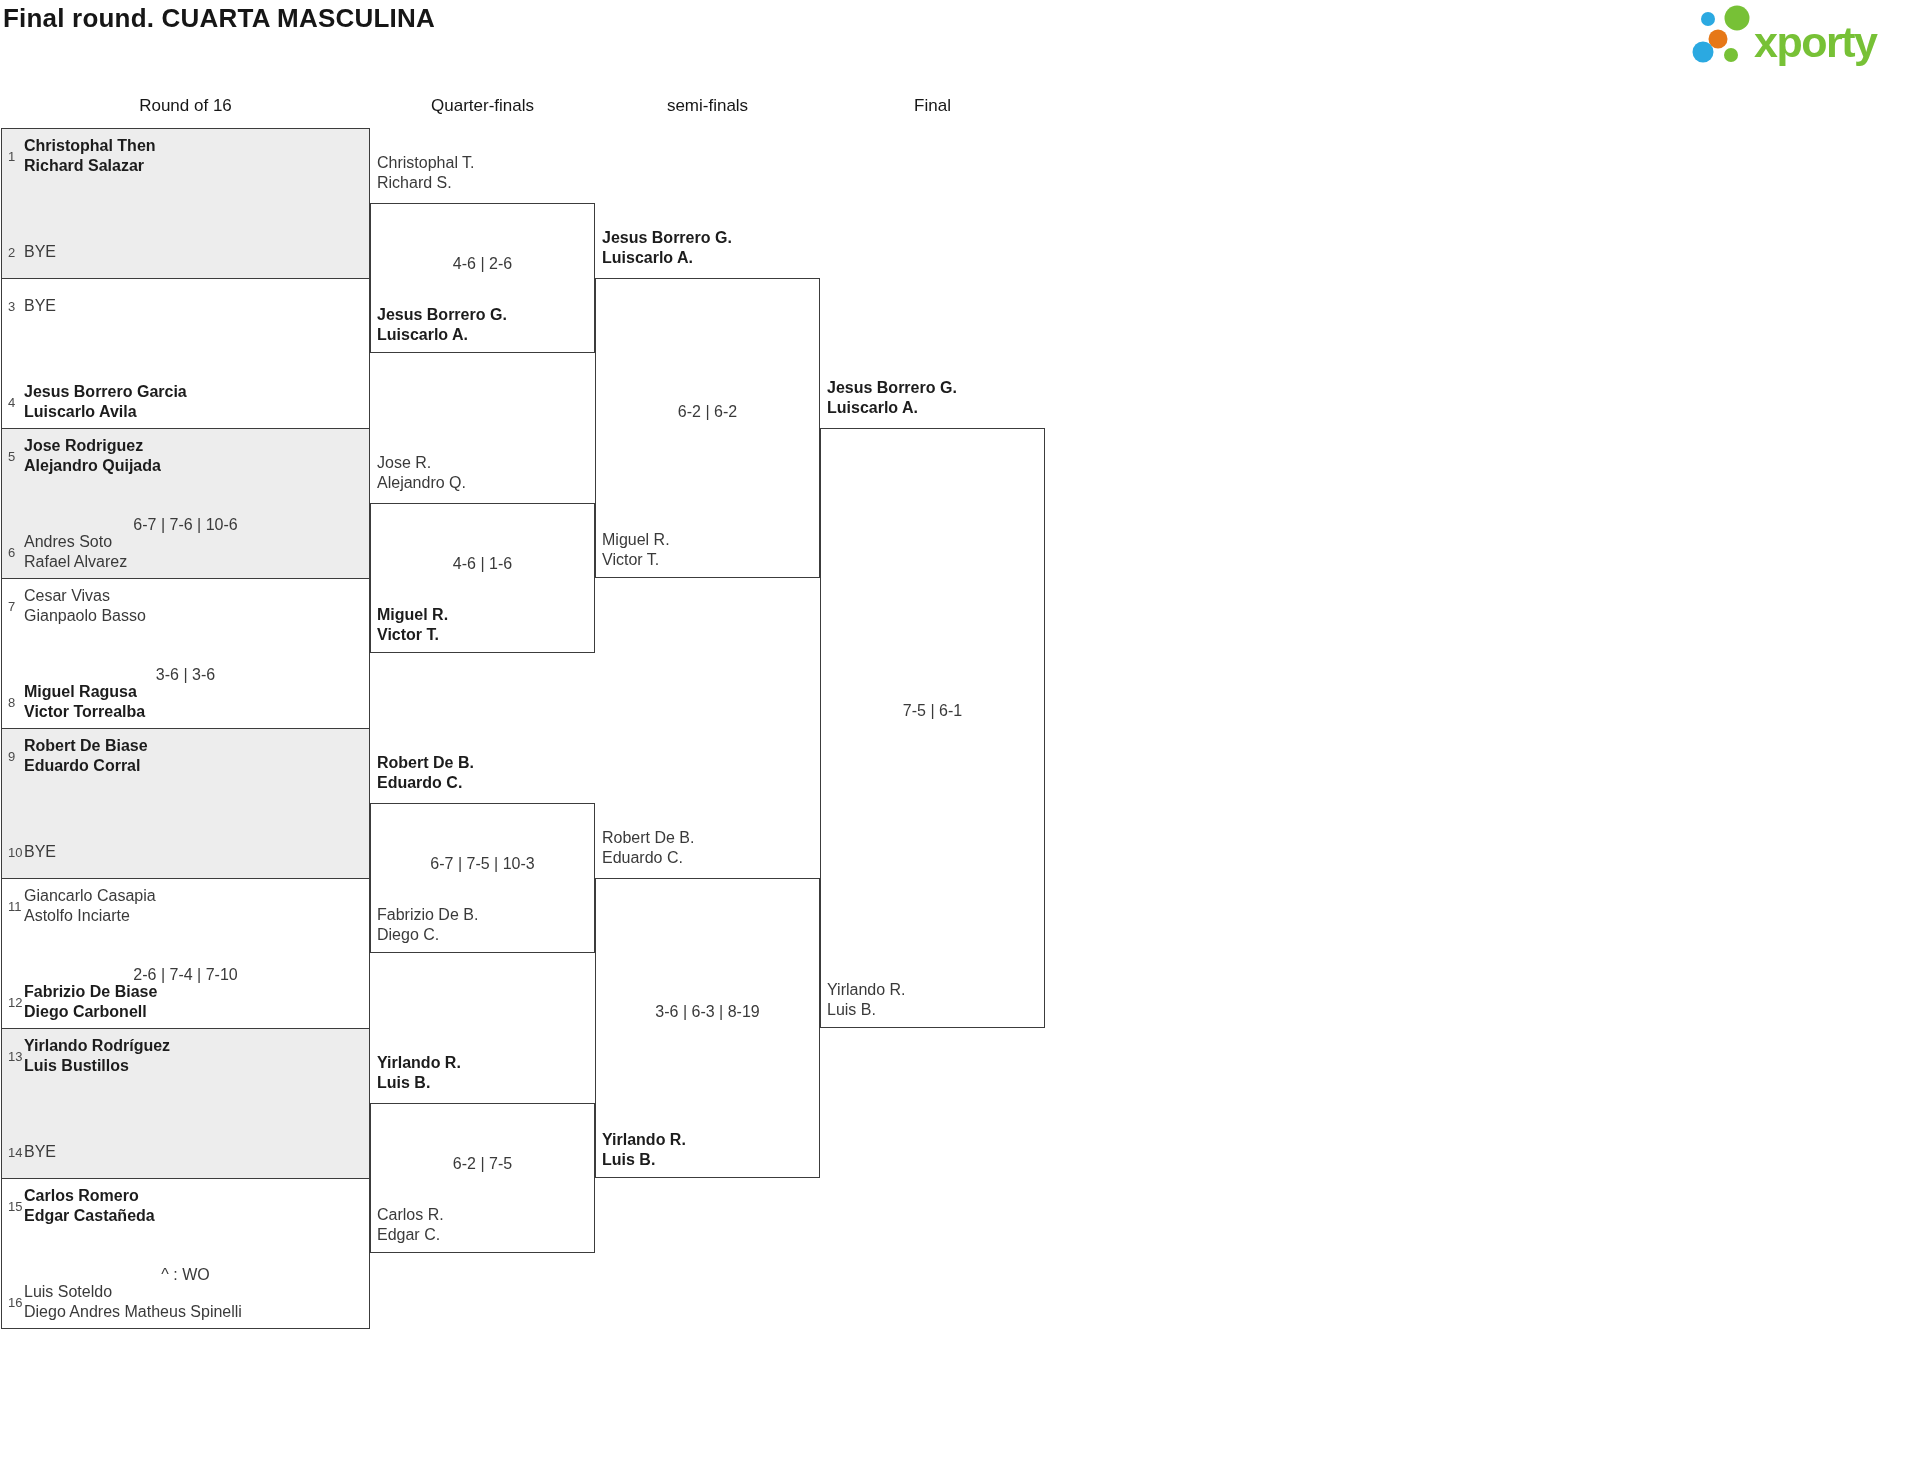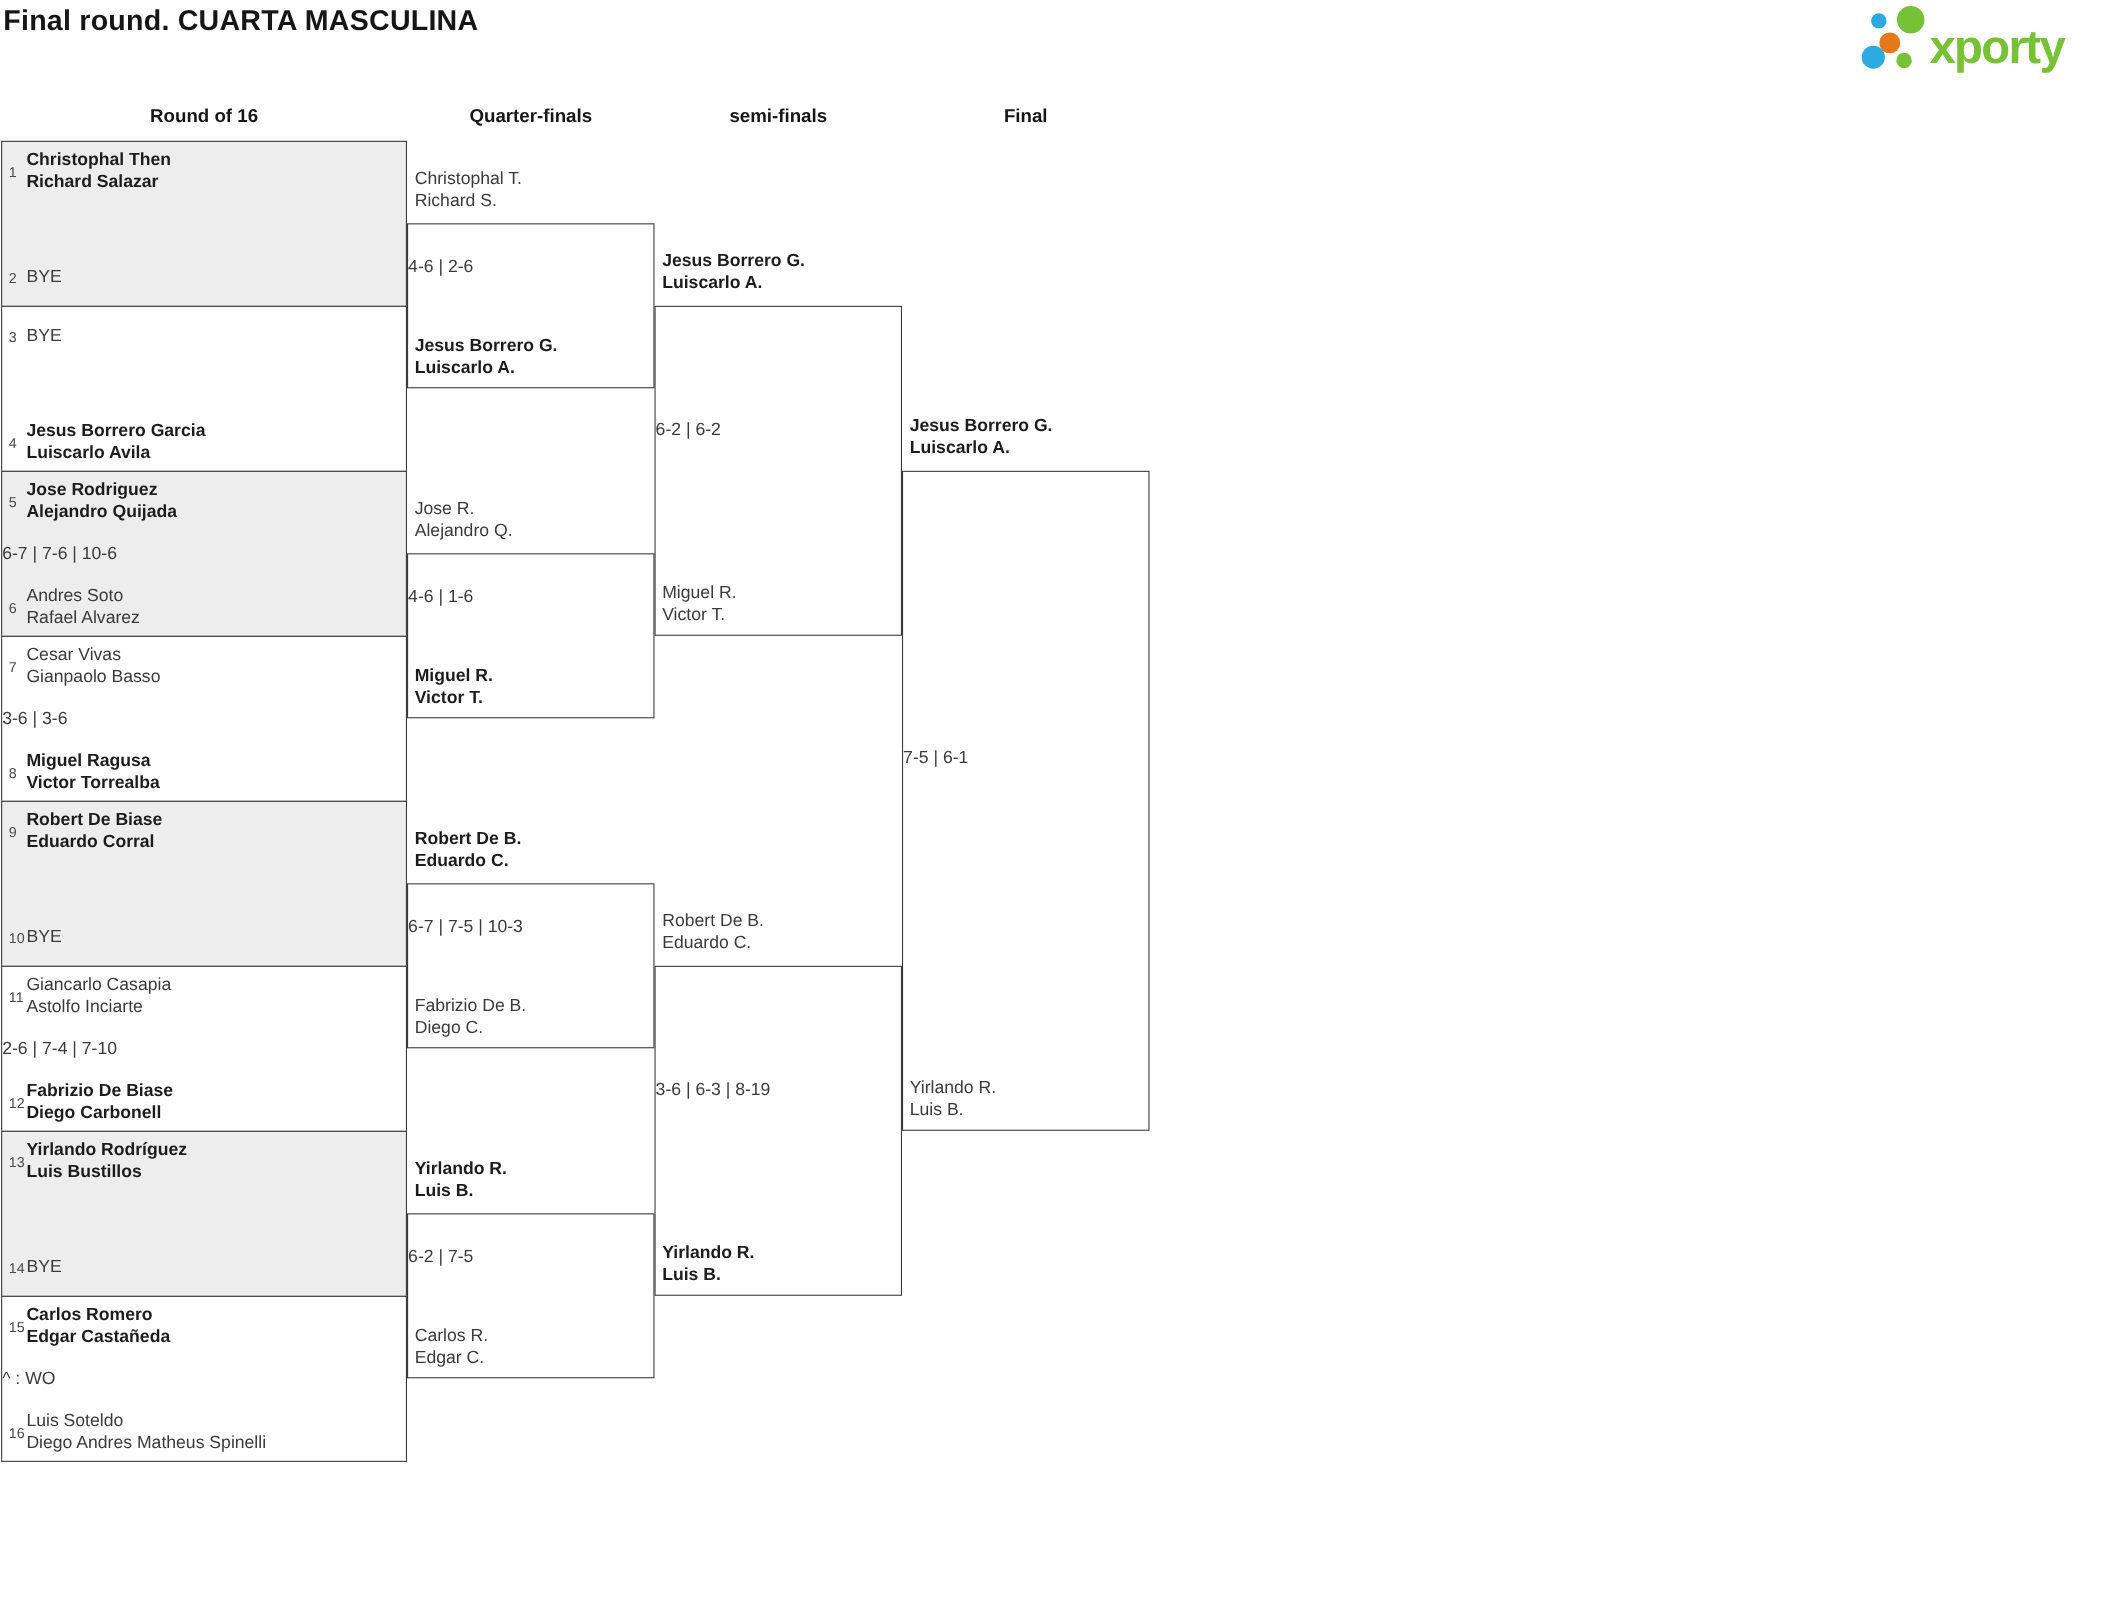--- a/index.html
+++ b/index.html
@@ -19,7 +19,7 @@
   .logo { position: absolute; left: 1686px; top: 1px; }
   .colhead {
     position: absolute; top: 96px; text-align: center;
-    font-size: 17px; font-weight: bold; color: #161616;
+    font-size: 17px; font-weight: normal; color: #161616;
   }
   .ch-r16 { left: 1px;   width: 369px; }
   .ch-qf  { left: 370px; width: 225px; }

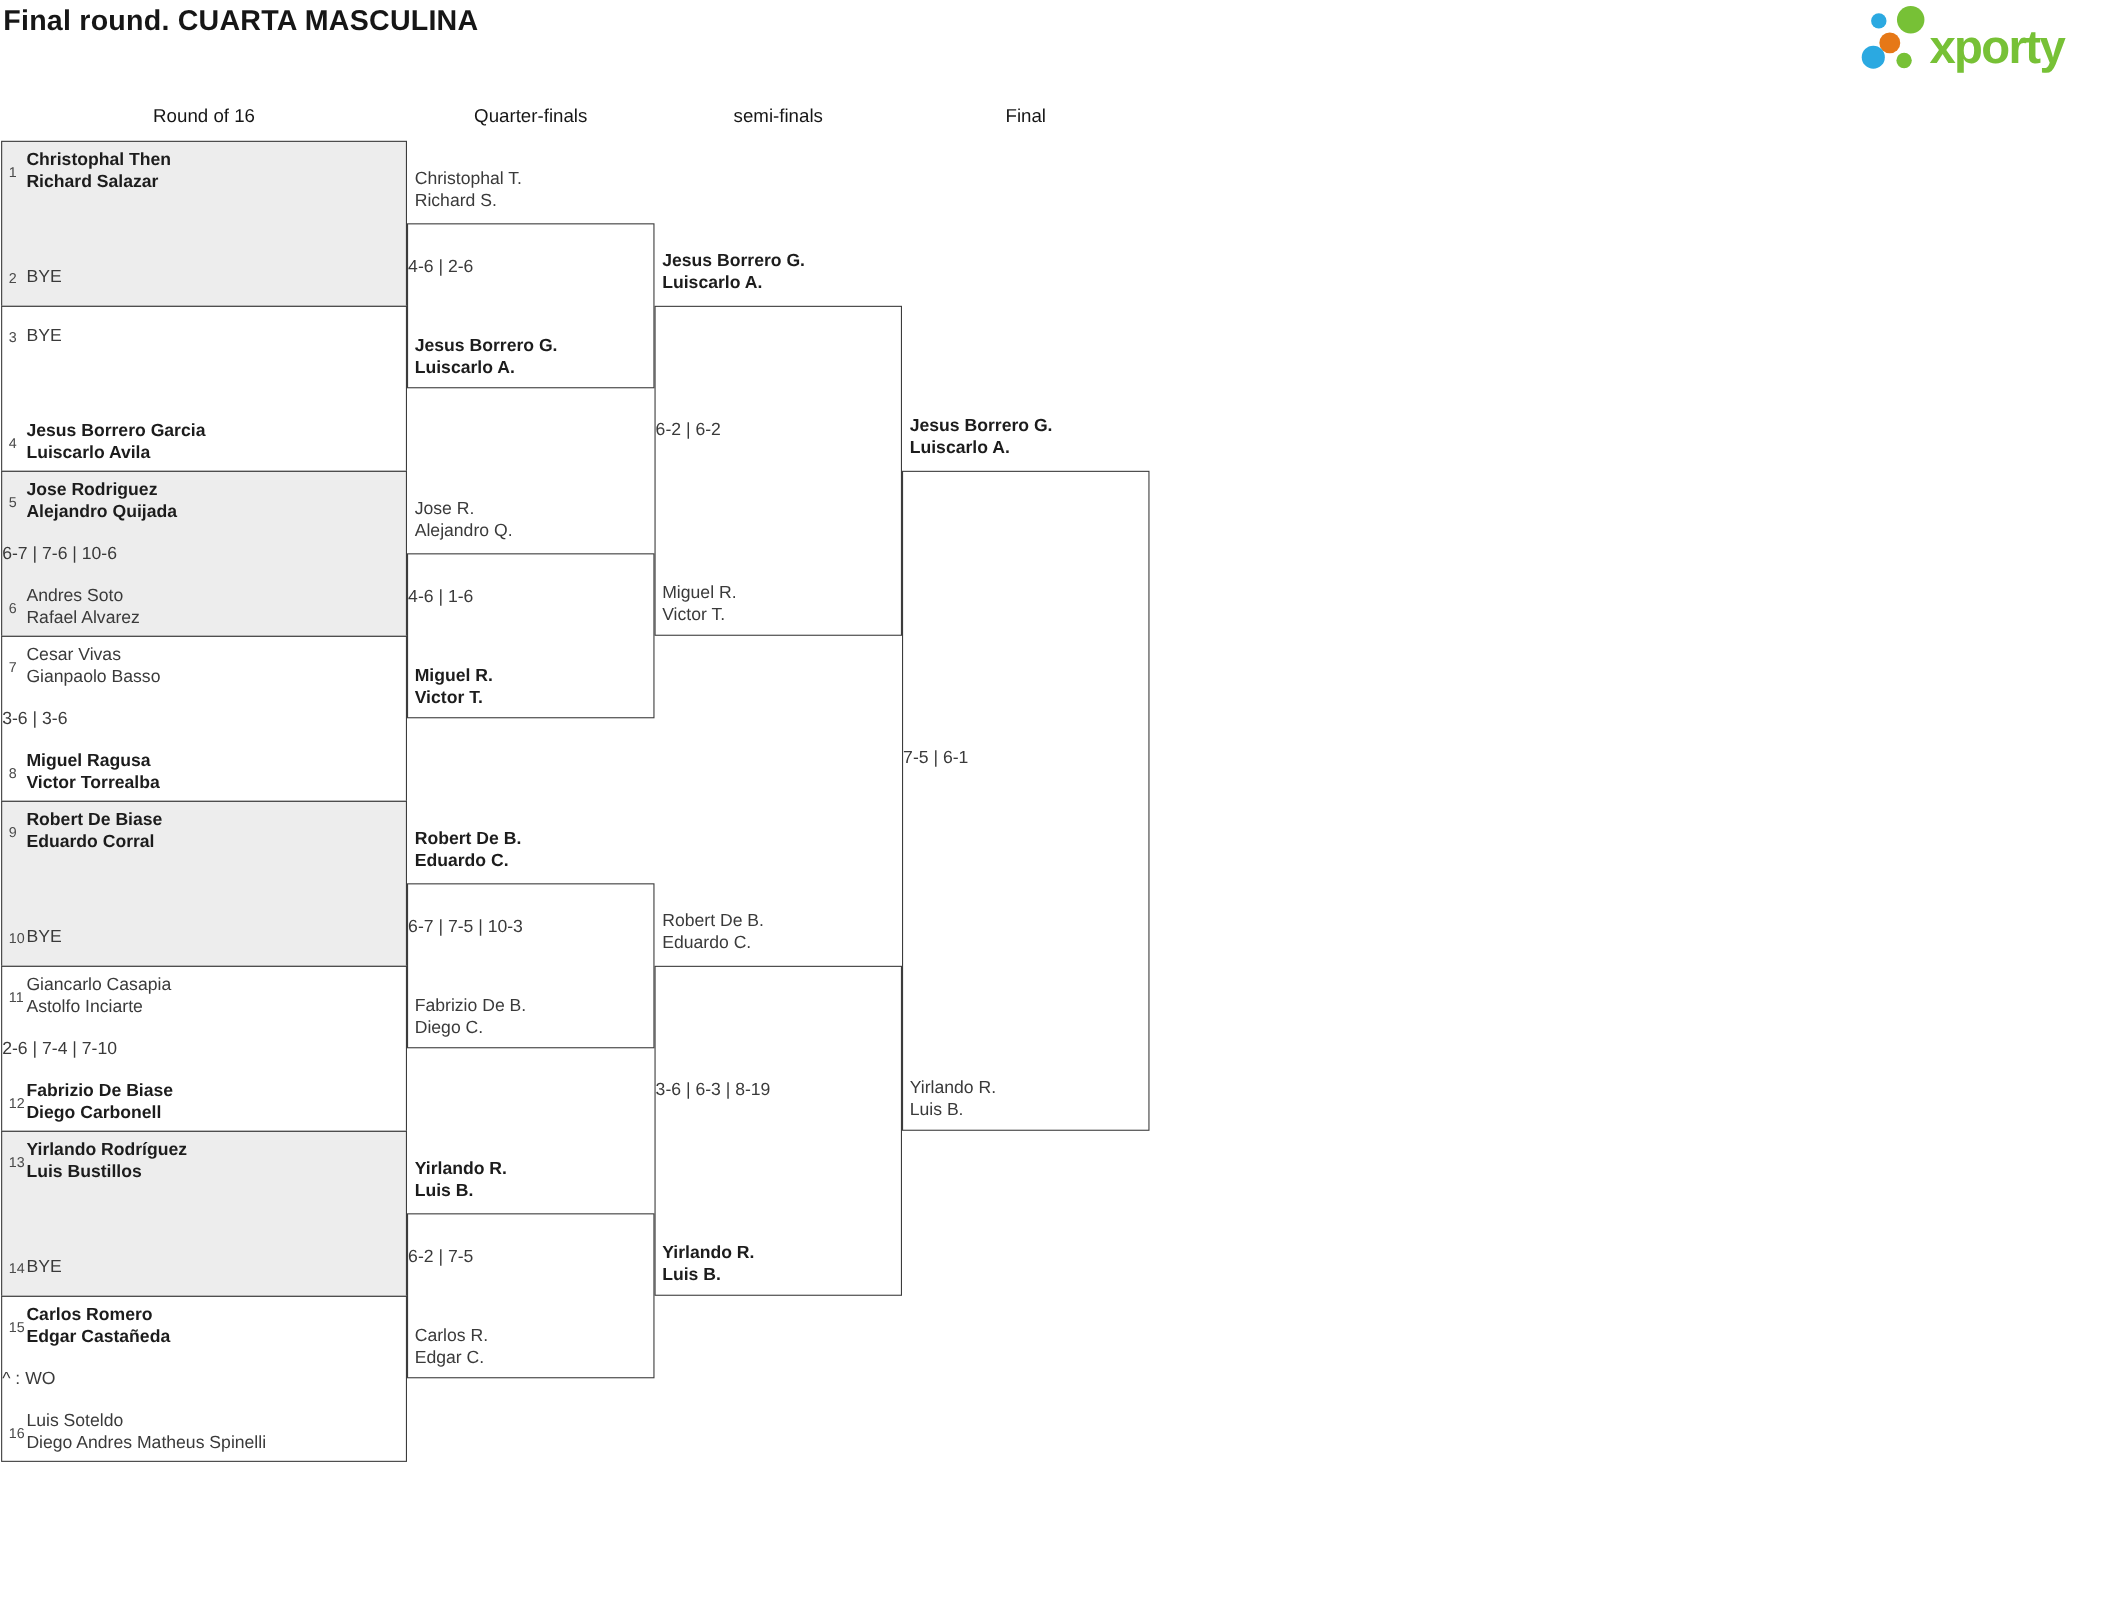--- a/index.html
+++ b/index.html
@@ -51,7 +51,7 @@
 
   .score {
     position: absolute; left: 0; right: 0;
-    text-align: left; font-size: 16px; color: #3a3a3a; line-height: 20px;
+    text-align: center; font-size: 16px; color: #3a3a3a; line-height: 20px; margin-top: 21px;
   }
   .r16box .score { top: 50%; transform: translateY(-50%); }
 

